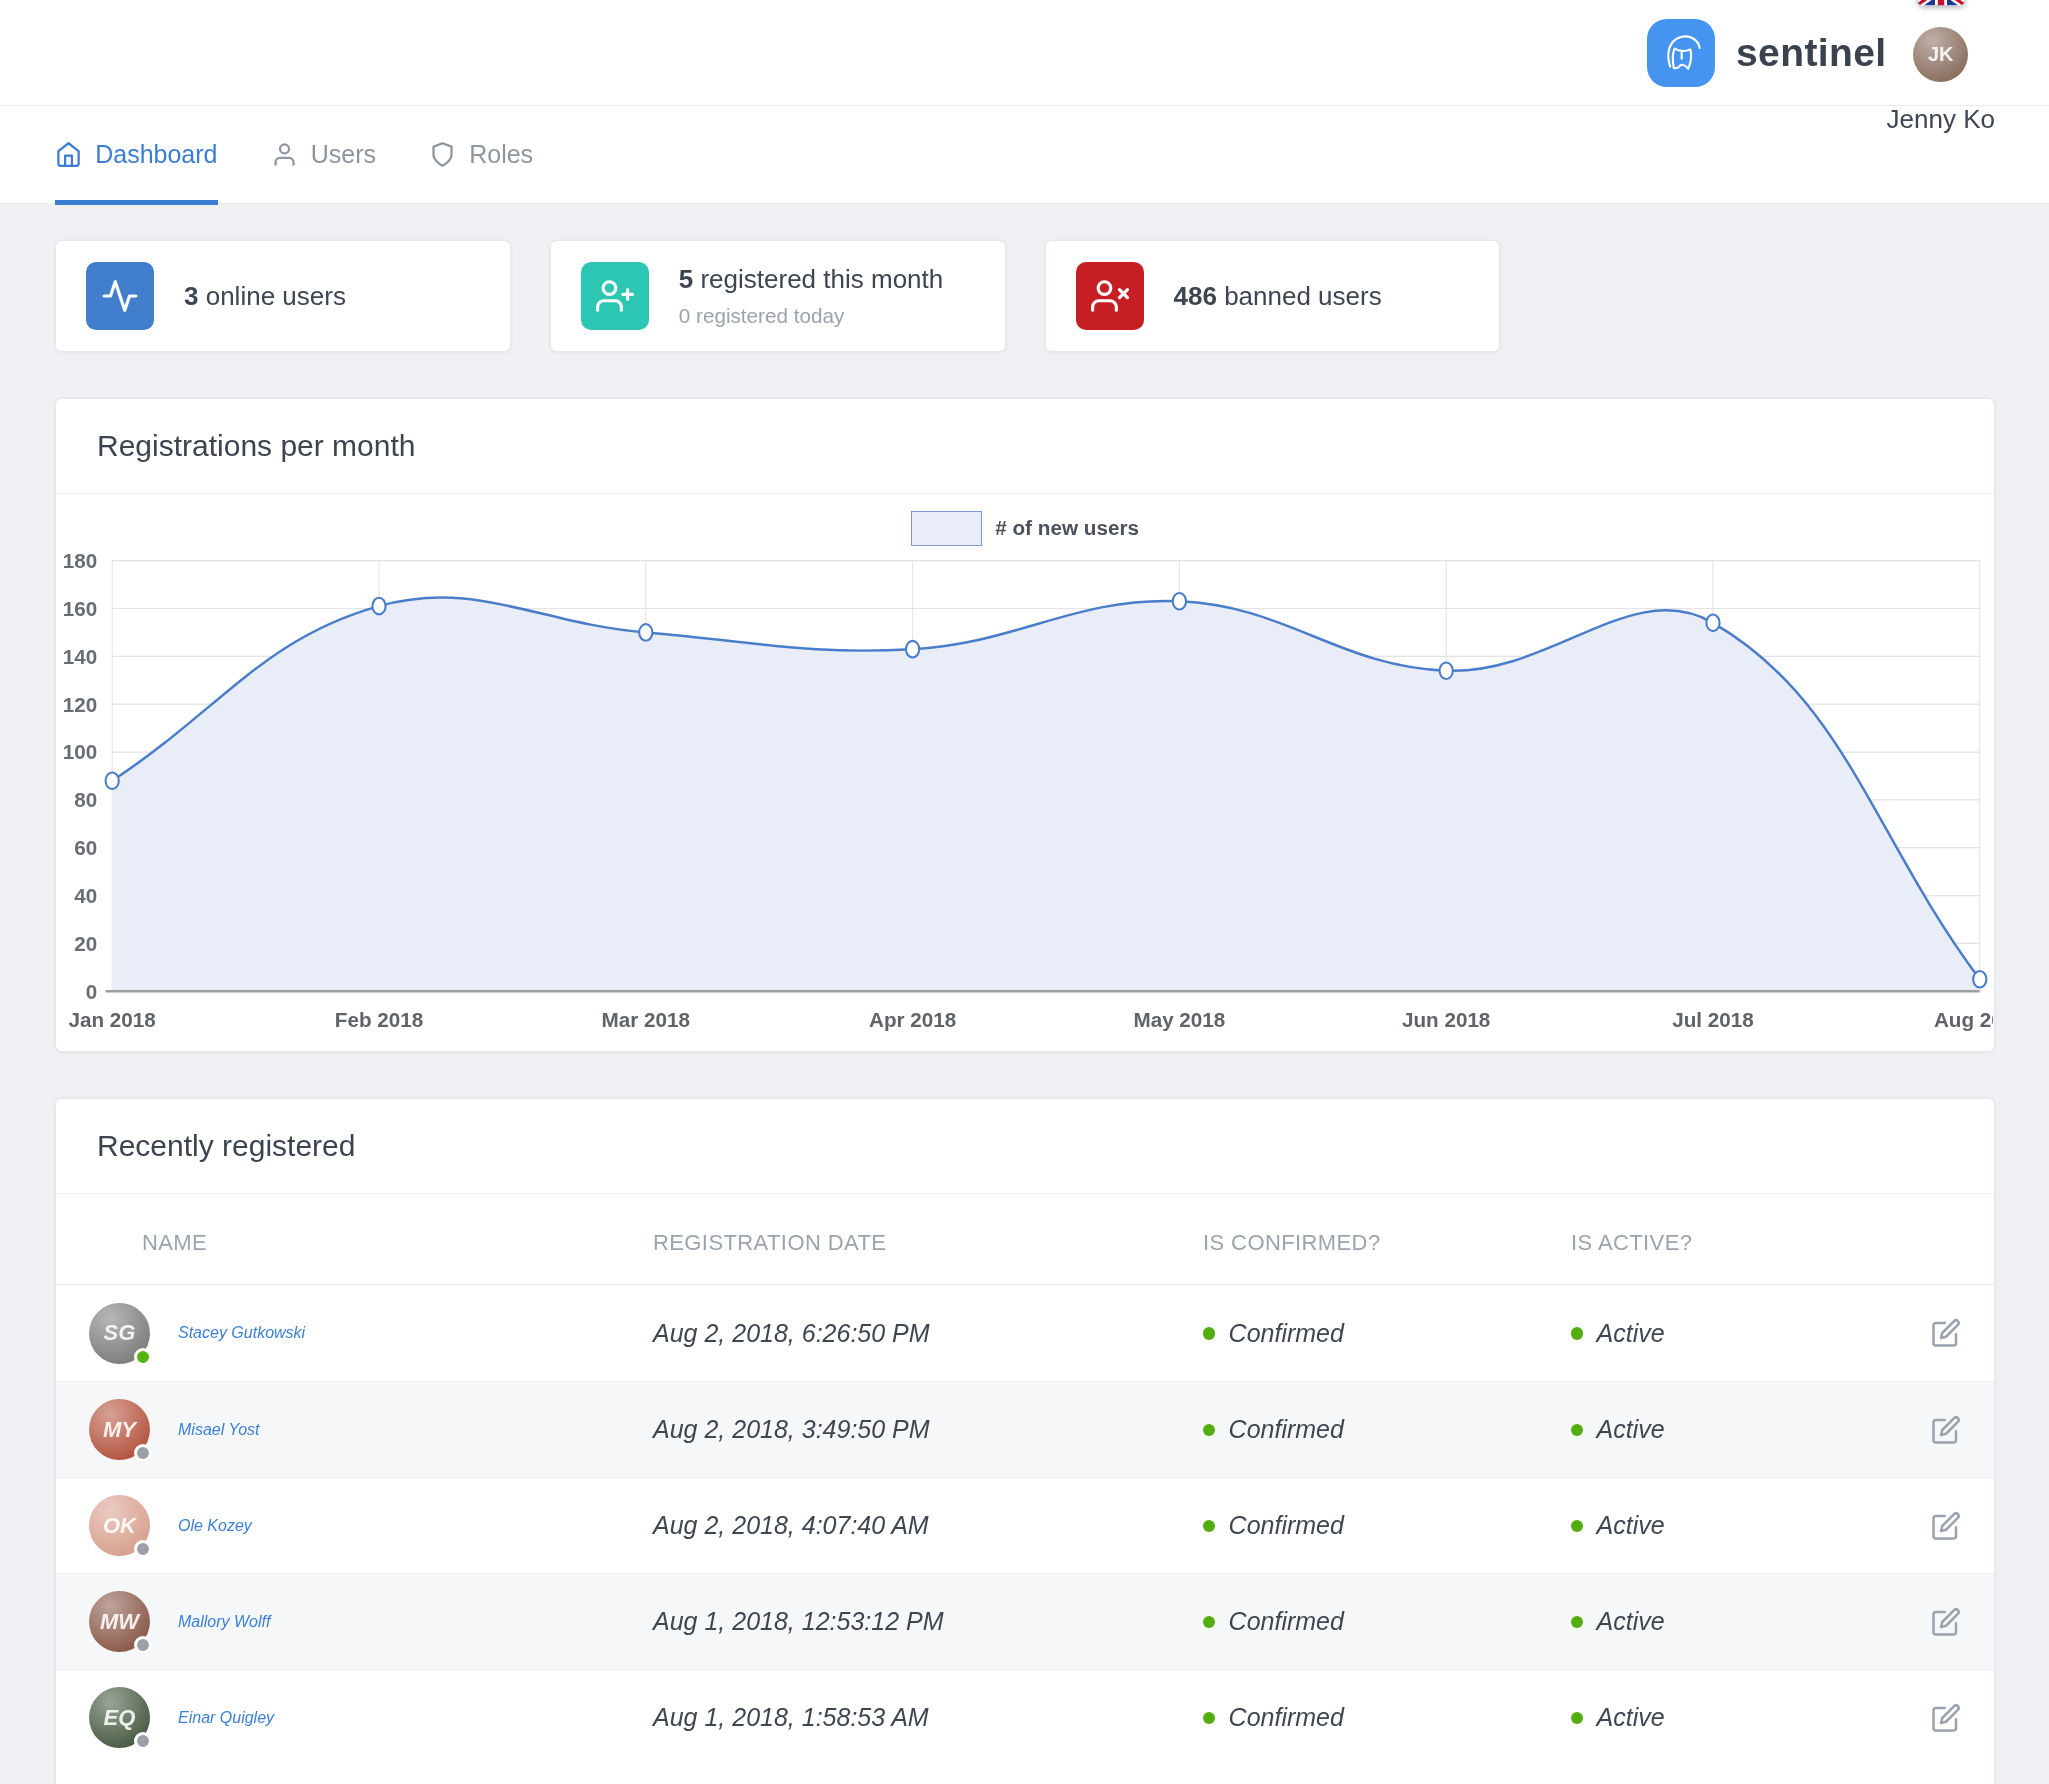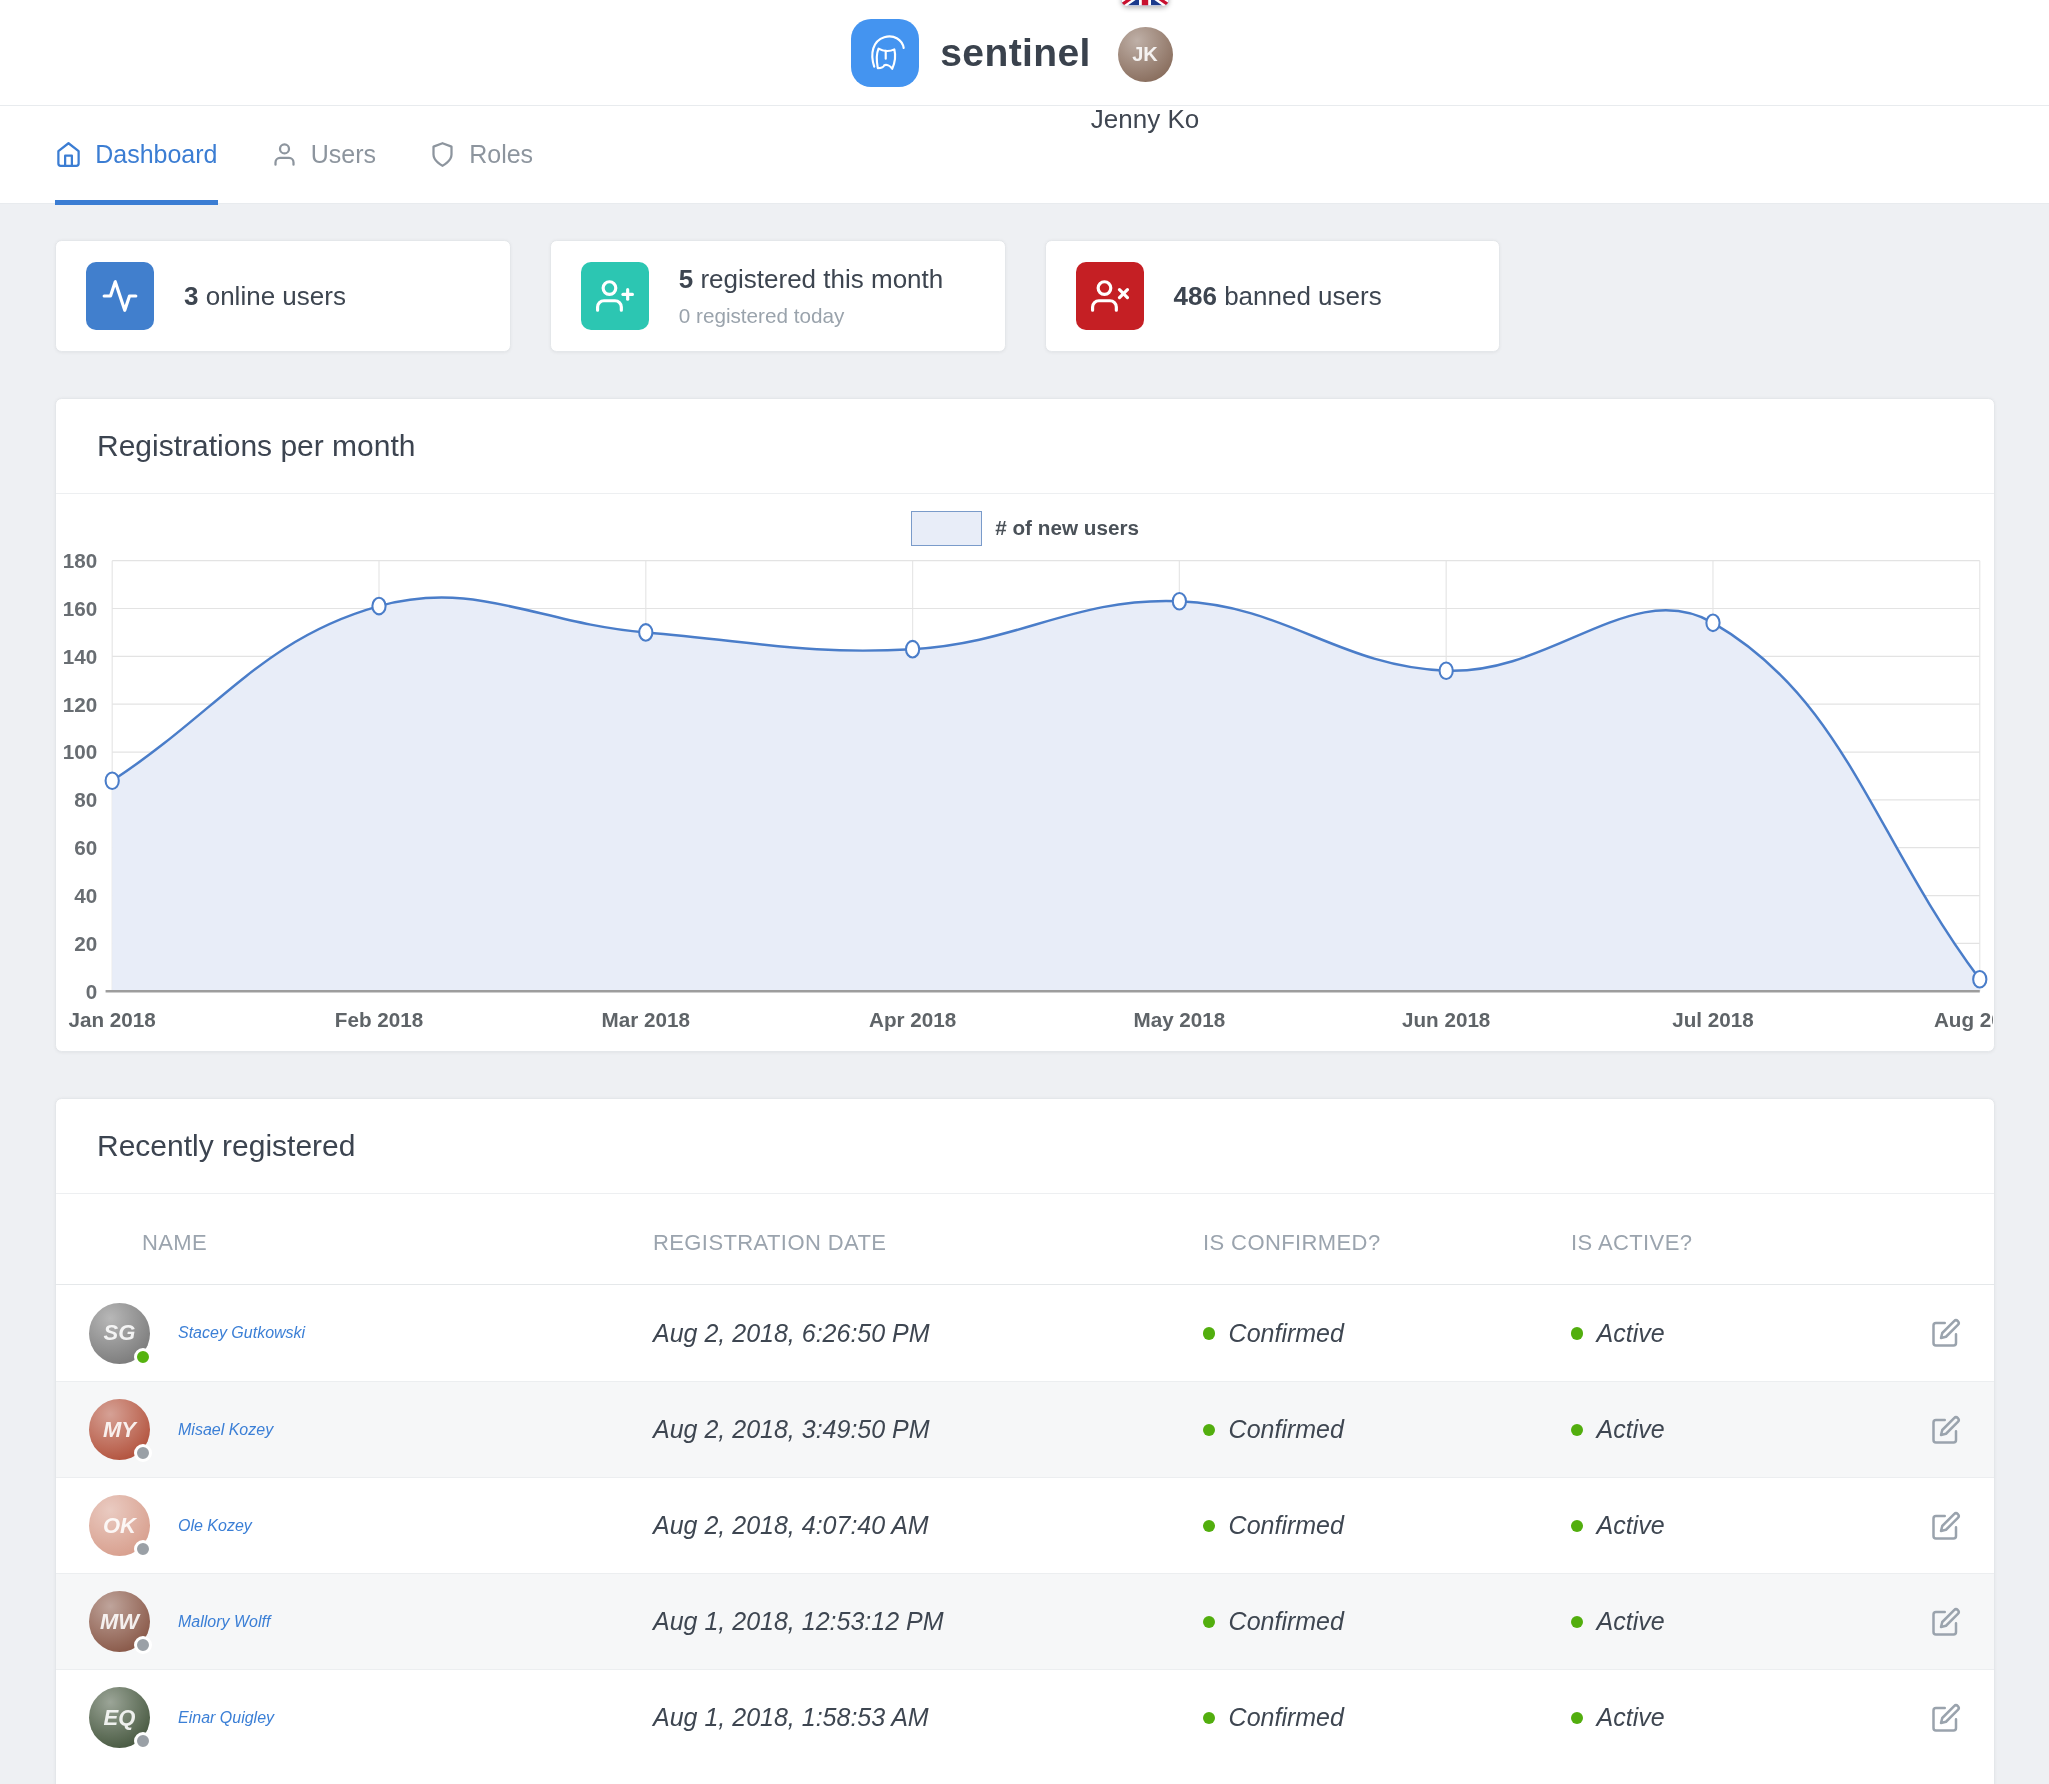--- a/index.html
+++ b/index.html
@@ -13,7 +13,7 @@
   
   .topbar {
     height:106px; background:#fff; border-bottom:1.7px solid #e8ebee;
-    display:flex; align-items:center; justify-content:center;
+    display:flex; align-items:center; justify-content:flex-end;
     padding:0 55px;
   }
   .brand { display:flex; align-items:center; gap:21.5px; }

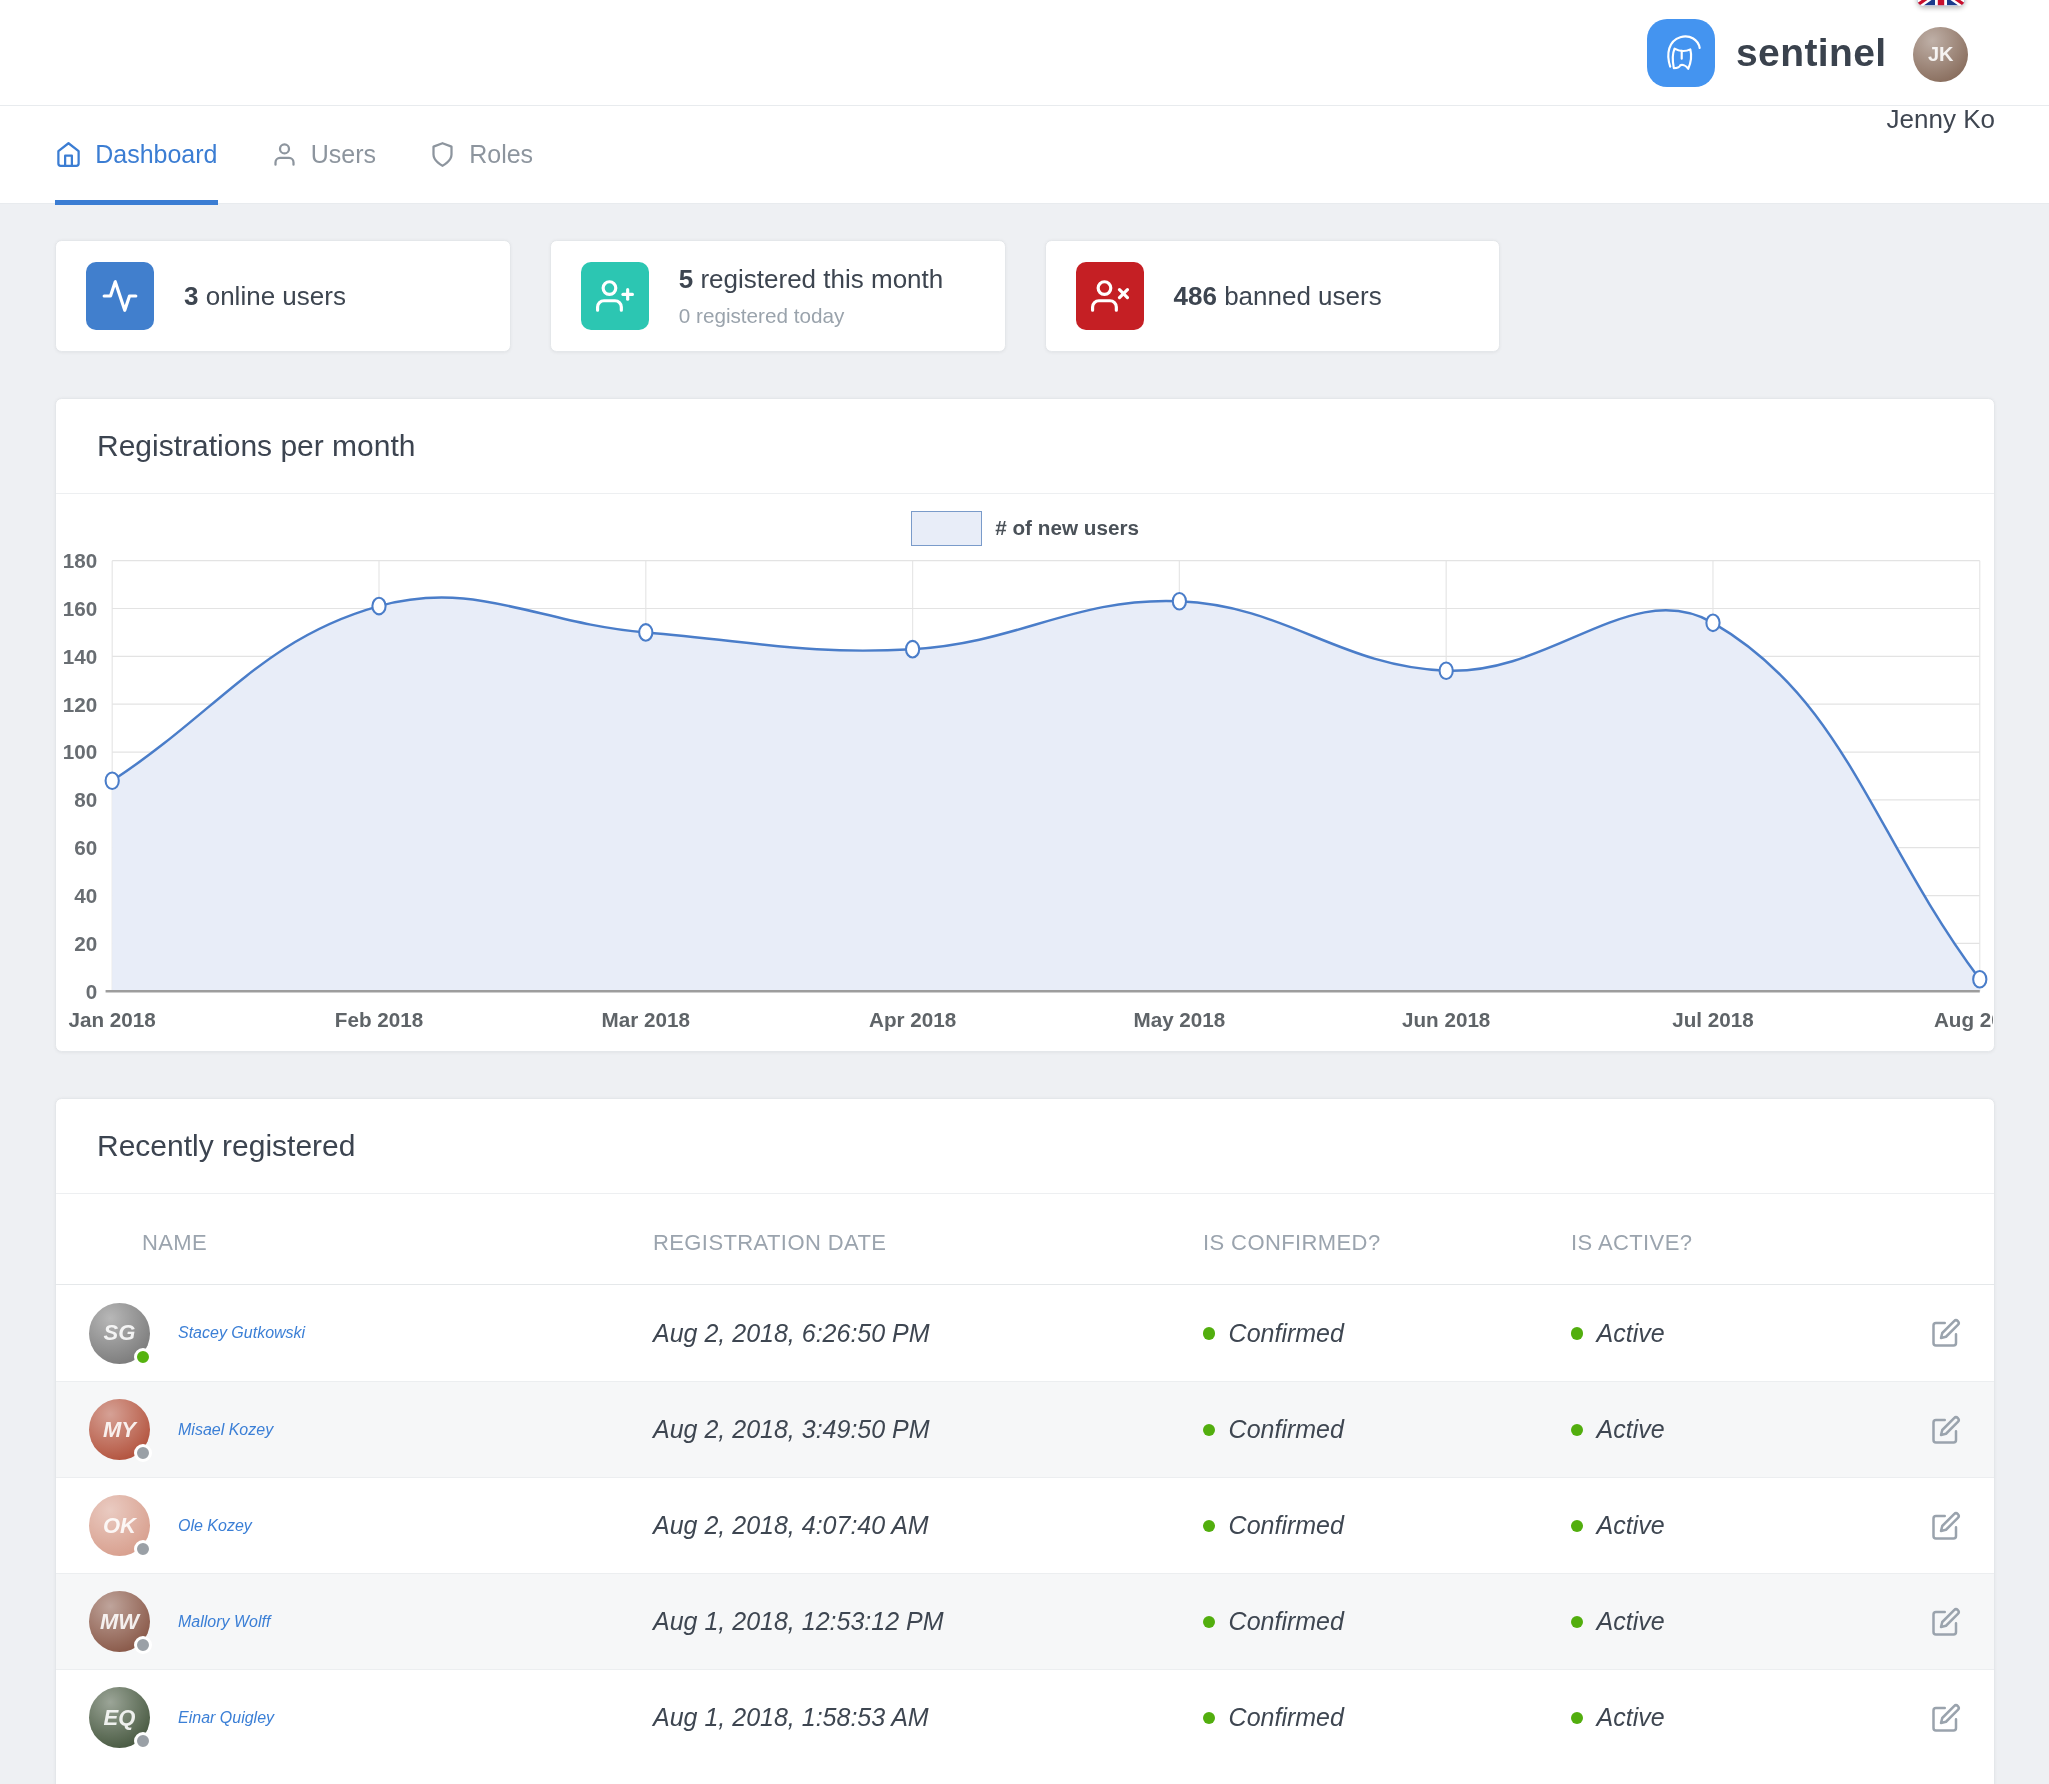--- a/index.html
+++ b/index.html
@@ -318,7 +318,7 @@
         <b class="initials">MY</b>
         <i class="presence offline"></i>
       </span>
-      <a class="name-link">Misael Kozey</a>
+      <a class="name-link">Misael Yost</a>
     </div>
     <div class="date-cell">Aug 2, 2018, 3:49:50 PM</div>
     <div class="status-cell">

